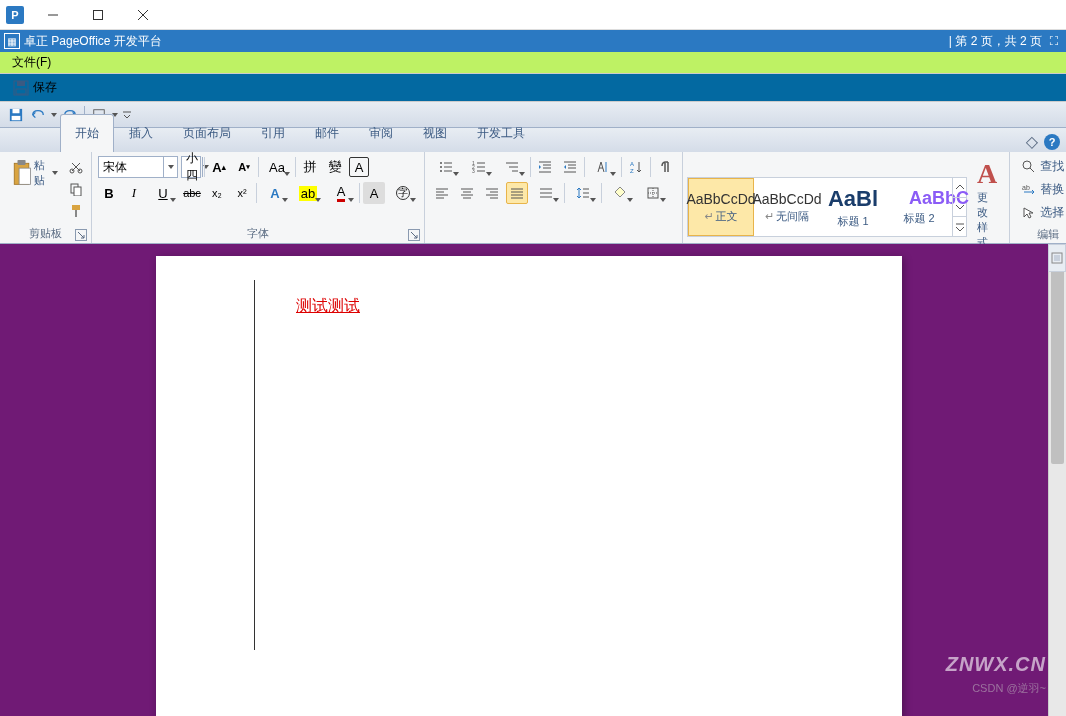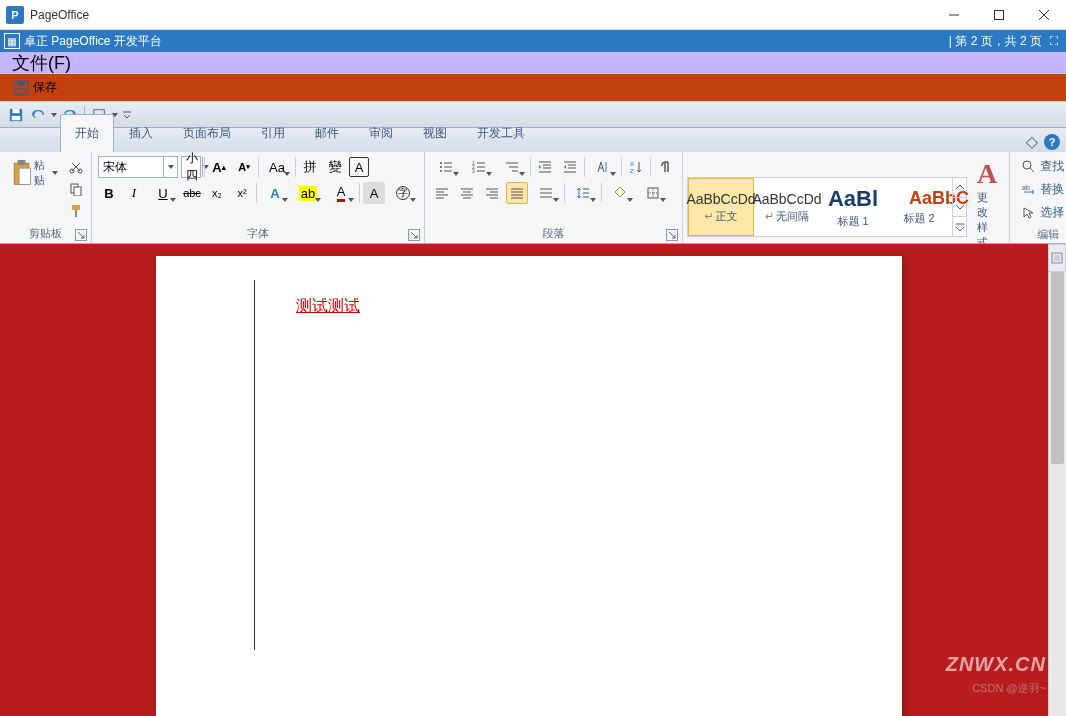--- a/index.html
+++ b/index.html
@@ -101,7 +101,6 @@
 
 <div class="titlebar">
   <div class="appicon">P</div>
-  <div class="title">PageOffice</div>
   <div class="winbtns">
     <div class="winbtn">
         <svg viewBox="0 0 10 10">

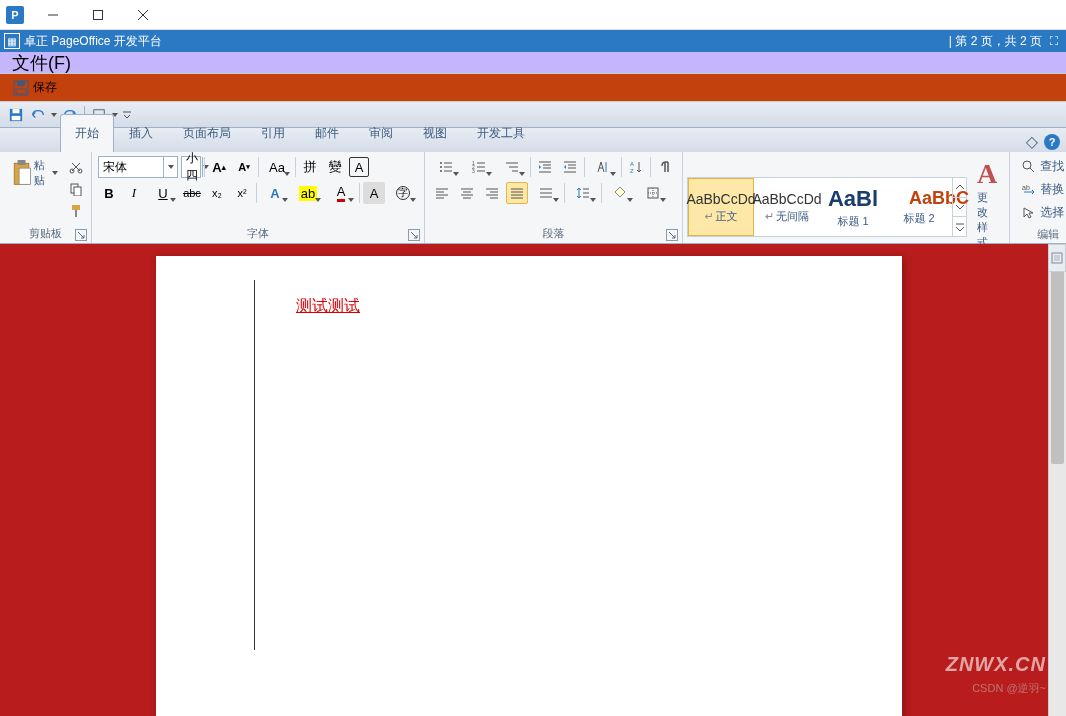--- a/index.html
+++ b/index.html
@@ -18,7 +18,7 @@
 .subbar .pageinfo { font-size: 12px; }
 .subbar .expand { width: 16px; height: 16px; margin-left: 4px; display: flex; align-items: center; justify-content: center; }
 
-.menubar { height: 22px; background: #c4b5fd; border-bottom: 1px solid #ccc; display: flex; align-items: center; padding: 0 8px; font-size: 18px; }
+.menubar { height: 22px; background: #bef264; border-bottom: 1px solid #ccc; display: flex; align-items: center; padding: 0 8px; font-size: 12px; }
 .menubar .menuitem { padding: 0 4px; cursor: pointer; }
 
 .savebar { height: 28px; background: #c2410c; border-bottom: 1px solid #ccc; display: flex; align-items: center; padding: 0 8px; font-size: 12px; }

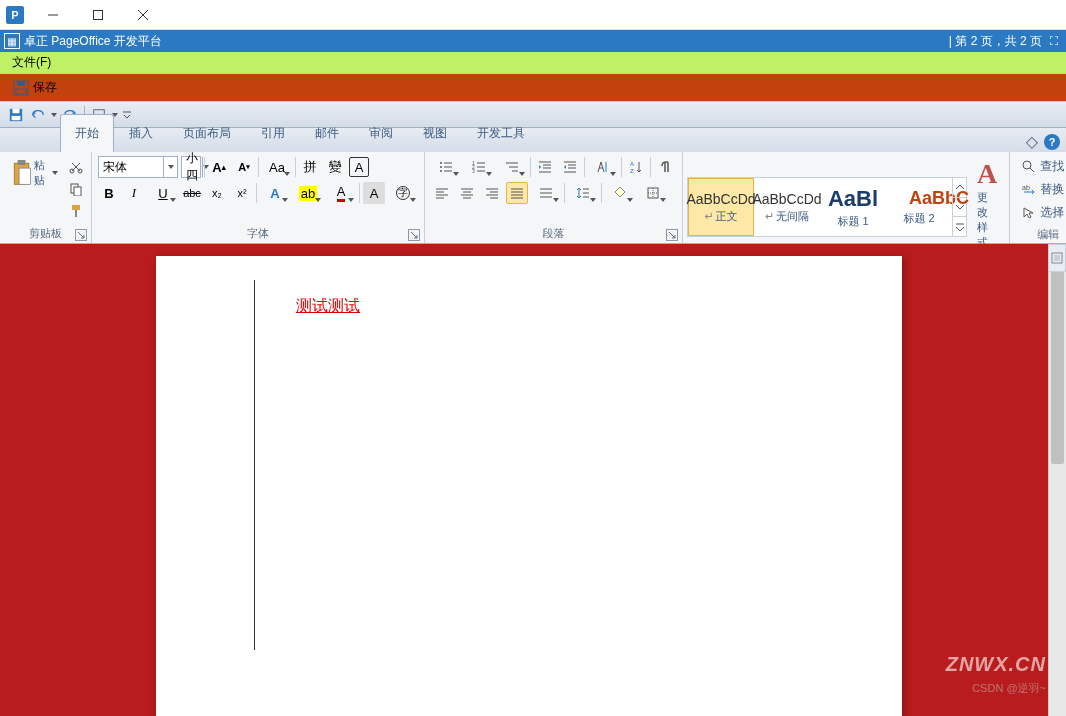--- a/index.html
+++ b/index.html
@@ -21,7 +21,7 @@
 .menubar { height: 22px; background: #bef264; border-bottom: 1px solid #ccc; display: flex; align-items: center; padding: 0 8px; font-size: 12px; }
 .menubar .menuitem { padding: 0 4px; cursor: pointer; }
 
-.savebar { height: 28px; background: #c2410c; border-bottom: 1px solid #ccc; display: flex; align-items: center; padding: 0 8px; font-size: 12px; }
+.savebar { height: 28px; background: #0369a1; border-bottom: 1px solid #ccc; display: flex; align-items: center; padding: 0 8px; font-size: 12px; }
 .savebar .saveicon { width: 16px; height: 16px; margin-right: 4px; }
 .savebar .savebtn { display: flex; align-items: center; cursor: pointer; padding: 2px 4px; border: 1px solid transparent; }
 

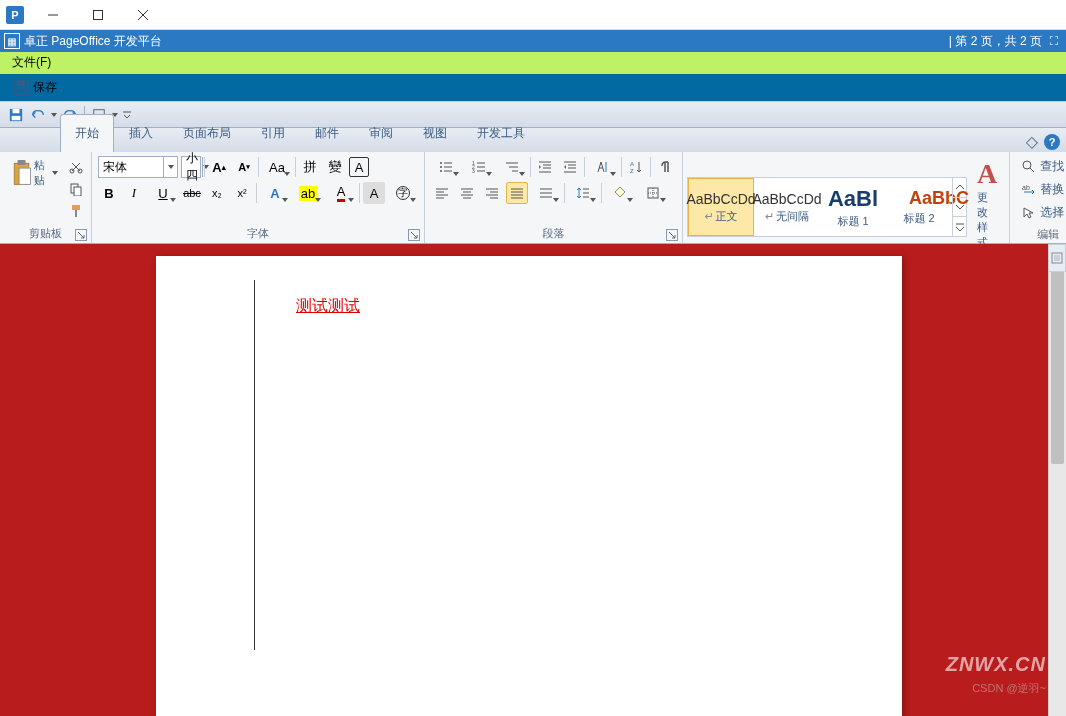--- a/index.html
+++ b/index.html
@@ -70,7 +70,7 @@
 .styleitem.sel { background: #fde8a8; border-color: #e8b44a; }
 .styleitem .sprev { font-size: 14px; color: #333; }
 .styleitem .sprev.big { font-size: 22px; font-weight: bold; color: #1a3d6b; }
-.styleitem .sprev.big2 { font-size: 18px; font-weight: bold; color: #c2410c; margin-left: 40px; }
+.styleitem .sprev.big2 { font-size: 18px; font-weight: bold; color: #8b5cf6; margin-left: 40px; }
 .styleitem .slabel { font-size: 11px; color: #3b5a82; margin-top: 2px; display:flex; align-items:center; gap:2px;}
 .gallctrl { width: 14px; display: flex; flex-direction: column; border-left: 1px solid #c8d0dc; }
 .gallctrl .gc { flex: 1; display: flex; align-items: center; justify-content: center; cursor: pointer; border-bottom: 1px solid #c8d0dc; }

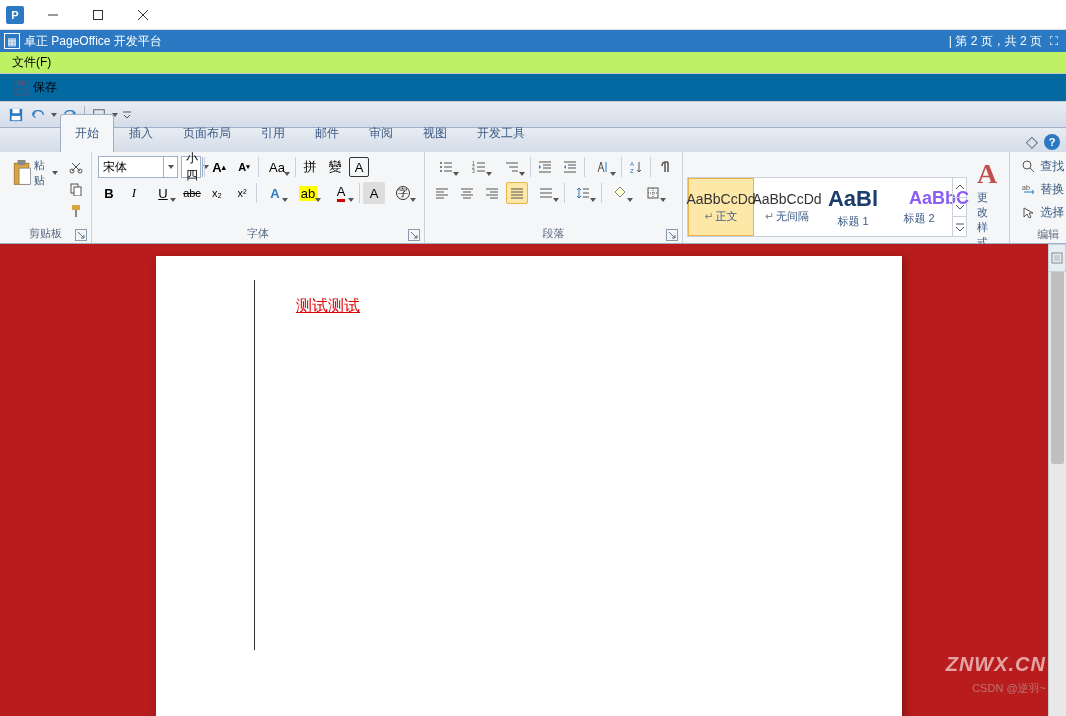--- a/index.html
+++ b/index.html
@@ -450,11 +450,6 @@
           </div>
       </div>
     </div>
-    <div class="glabel"><span>段落</span><div class="dlg">
-          <svg width="8" height="8" viewBox="0 0 8 8">
-            <path d="M1 1 L7 7 M7 4 L7 7 L4 7" stroke="#5a6b82" fill="none"></path>
-          </svg>
-        </div></div>
   </div>
 
   <div class="rgroup stylesgroup" style="flex:1;">

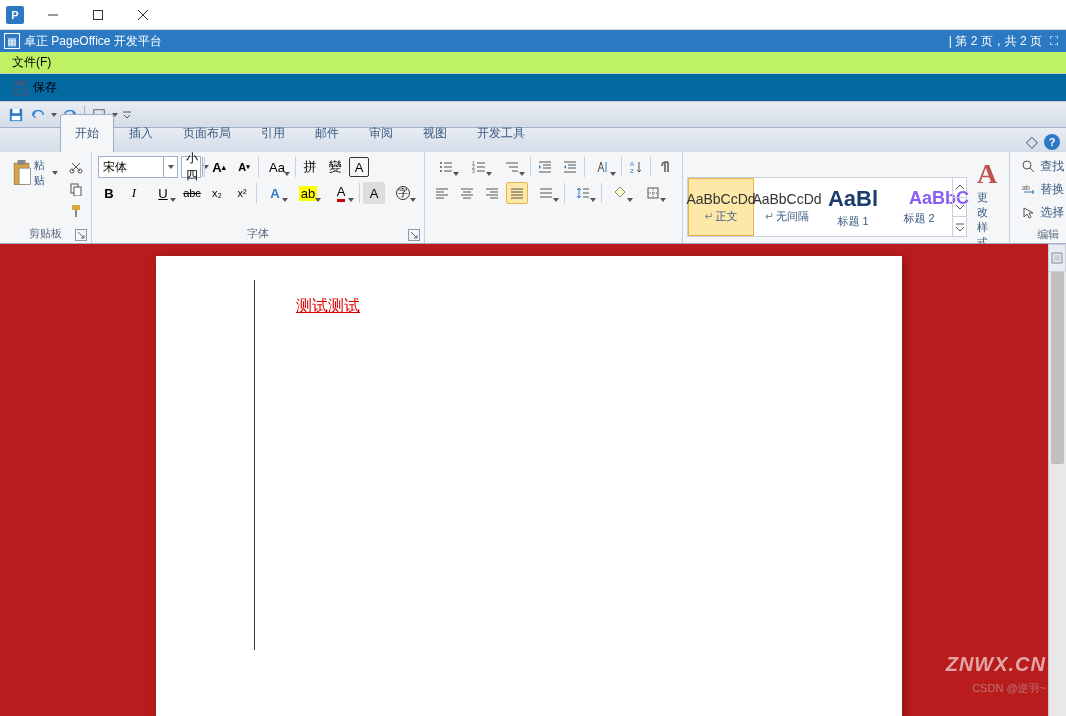--- a/index.html
+++ b/index.html
@@ -82,7 +82,7 @@
 .editgroup .gbody { flex-direction: column; gap: 2px; padding: 2px 4px; justify-content: flex-start; }
 .editbtn { display: flex; align-items: center; gap: 4px; font-size: 12px; color: #3b5a82; cursor: pointer; padding: 2px 4px; white-space: nowrap; }
 
-.docarea { position: absolute; top: 244px; left: 0; right: 0; bottom: 0; background: #b91c1c; overflow: hidden; }
+.docarea { position: absolute; top: 244px; left: 0; right: 0; bottom: 0; background: #701a75; overflow: hidden; }
 .page { position: absolute; left: 156px; top: 12px; width: 746px; height: 900px; background: #fff; box-shadow: 2px 2px 8px rgba(0,0,0,0.3); }
 .page .margin-line { position: absolute; left: 98px; top: 24px; width: 1px; height: 370px; background: #333; }
 .page .doctext { position: absolute; left: 140px; top: 40px; color: #d00; font-size: 16px; text-decoration: underline; font-family: SimSun, serif; }

